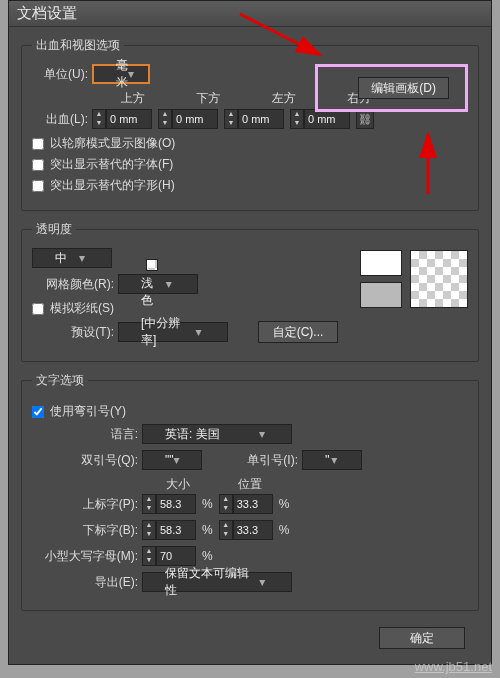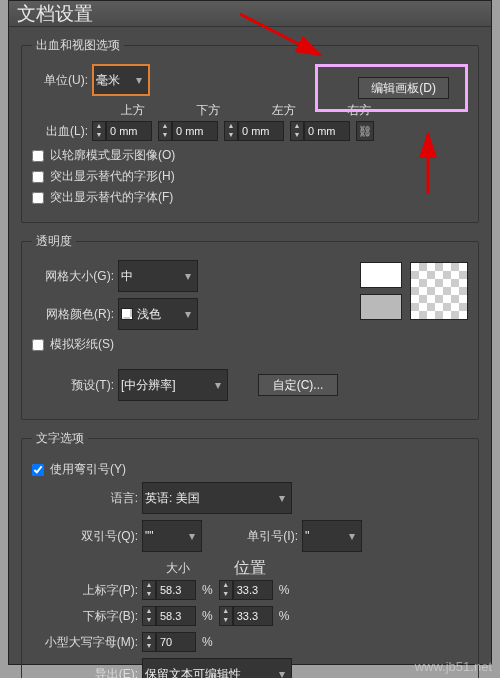--- a/index.html
+++ b/index.html
@@ -6,7 +6,7 @@
   body { background: #a0a0a0; width: 500px; height: 678px; overflow: hidden; position: relative; }
   .dialog { position: absolute; left: 8px; top: 0; width: 484px; height: 665px; background: #4a4a4a; border: 1px solid #222; }
   .titlebar { height: 26px; background: linear-gradient(#5c5c5c,#4a4a4a); border-bottom: 1px solid #333; display: flex; align-items: center; padding: 0 8px; }
-  .titlebar span { color: #e8e8e8; font-size: 19px; text-align: center; }
+  .titlebar span { color: #e8e8e8; font-size: 15px; text-align: center; }
   .content { padding: 10px 12px 8px 12px; color: #ddd; font-size: 12px; }
   fieldset { border: 1px solid #333; border-radius: 2px; margin-bottom: 10px; padding: 10px 10px 12px 10px; position: relative; }
   legend { padding: 0 4px; font-size: 12px; color: #ddd; }

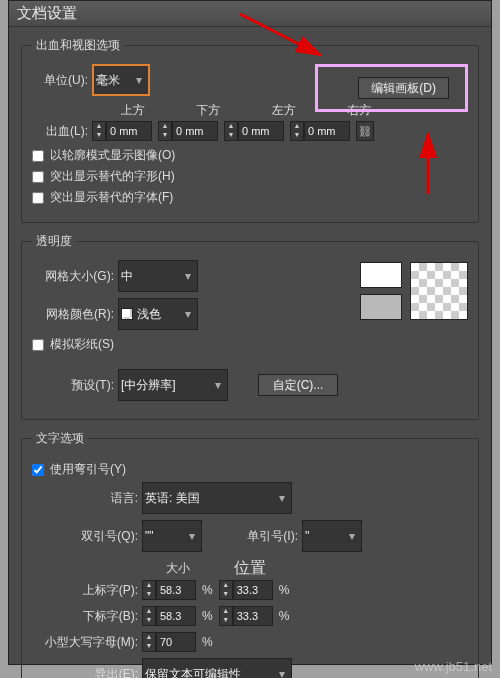--- a/index.html
+++ b/index.html
@@ -12,7 +12,7 @@
   legend { padding: 0 4px; font-size: 12px; color: #ddd; }
   .row { display: flex; align-items: center; margin-bottom: 6px; }
   .lbl { text-align: right; padding-right: 4px; font-size: 12px; }
-  .select, .input { background: #353535; color: #eee; border: 1px solid #222; height: 32px; font-size: 12px; padding: 0 2px; }
+  .select, .input { background: #353535; color: #eee; border: 1px solid #222; height: 20px; font-size: 12px; padding: 0 22px; }
   .select { display: inline-flex; align-items: center; justify-content: space-between; }
   .select .arrow { width: 14px; text-align: center; color: #aaa; }
   .orange { border: 2px solid #e08030; }

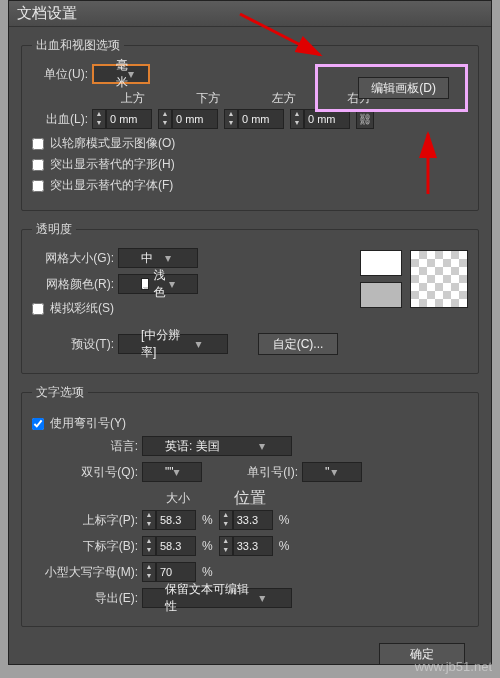--- a/index.html
+++ b/index.html
@@ -117,11 +117,11 @@
       </label>
       <label class="chk">
         <input type="checkbox" style="">
+          <span>突出显示替代的字体(F)</span>
+      </label>
+      <label class="chk">
+        <input type="checkbox" style="">
           <span>突出显示替代的字形(H)</span>
-      </label>
-      <label class="chk">
-        <input type="checkbox" style="">
-          <span>突出显示替代的字体(F)</span>
       </label>
     </fieldset>
 

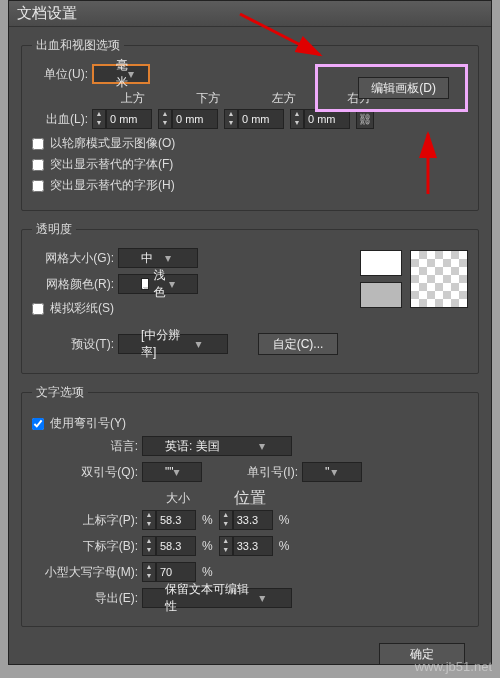--- a/index.html
+++ b/index.html
@@ -131,7 +131,6 @@
       <div style="display:flex;">
         <div style="flex:1;">
           <div class="row">
-            <span class="lbl" style="width:86px">网格大小(G):</span>
             <div class="select" style="width:80px">
               <span>中</span>
                 <span class="arrow">▾</span>

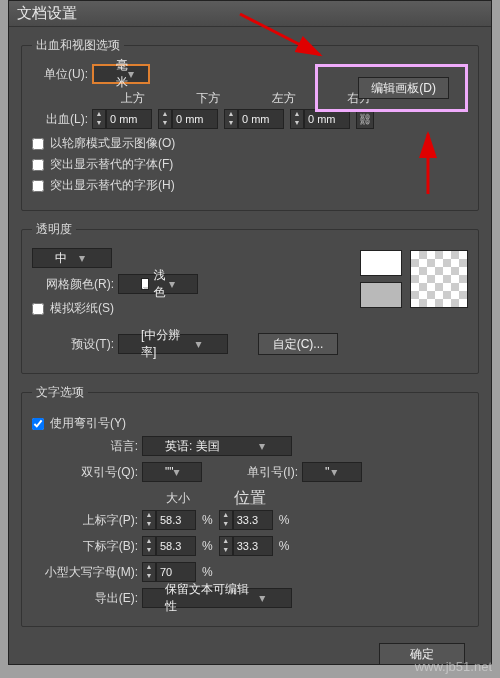--- a/index.html
+++ b/index.html
@@ -139,7 +139,7 @@
           <div class="row">
             <span class="lbl" style="width:86px">网格颜色(R):</span>
             <div class="select" style="width:80px">
-              <span style="display:flex;align-items:center;gap:4px;">
+              <span style="display:flex;align-items:center;gap:4px;flex-direction:column;">
                   <span class="checker" style="width:12px;height:12px;border:1px solid #222;"></span>
                   <span>浅色</span>
                 </span>

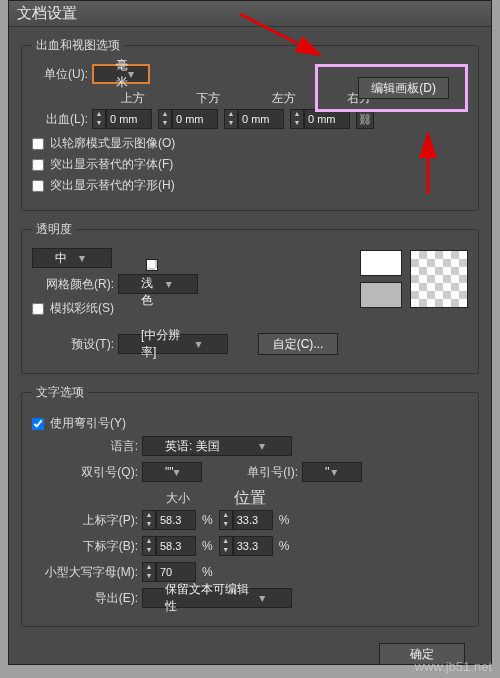--- a/index.html
+++ b/index.html
@@ -160,7 +160,7 @@
         </div>
       </div>
 
-      <div class="row" style="margin-top:12px;">
+      <div class="row" style="margin-top:0;">
         <span class="lbl" style="width:86px">预设(T):</span>
         <div class="select" style="width:110px">
           <span>[中分辨率]</span>

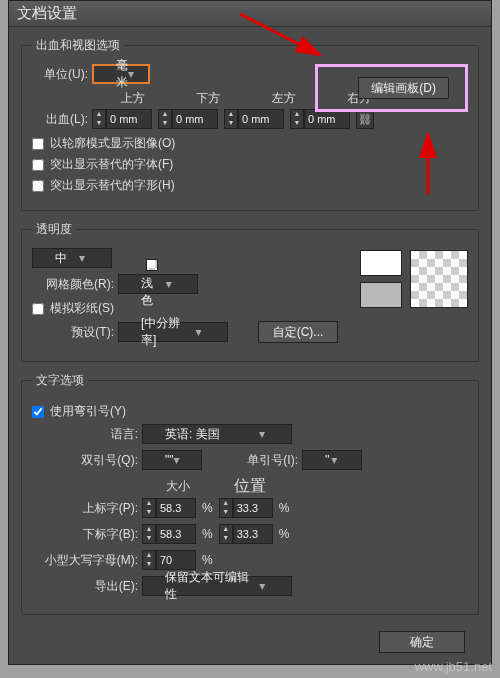--- a/index.html
+++ b/index.html
@@ -203,7 +203,7 @@
       <div class="row" style="margin-bottom:1px;">
         <span style="width:110px"></span>
         <span style="width:72px; text-align:center; font-size:12px">大小</span>
-        <span style="width:72px; text-align:center; font-size:16px">位置</span>
+        <span style="width:72px; text-align:center; font-size:12px">位置</span>
       </div>
 
       <div class="row">

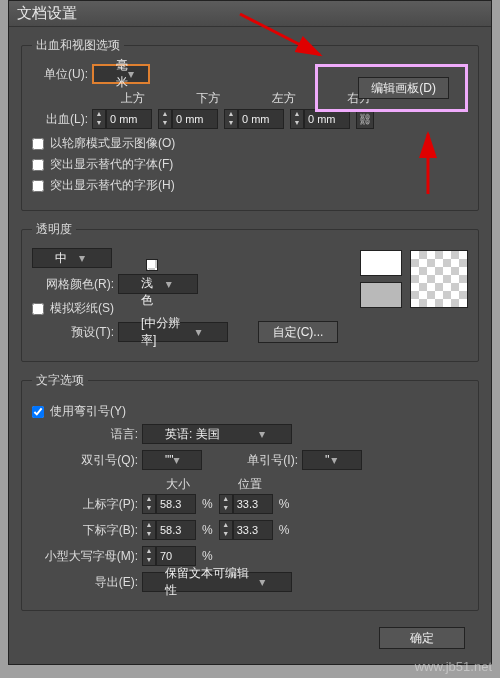--- a/index.html
+++ b/index.html
@@ -40,7 +40,7 @@
   }
   .link-icon { width: 18px; height: 20px; background:#3a3a3a; border:1px solid #222; display:flex; align-items:center; justify-content:center; font-size:11px; color:#ccc; }
   .footer { display:flex; justify-content:flex-end; gap:10px; padding: 6px 14px; }
-  .watermark { position:absolute; right:8px; bottom:4px; color:#ddd; font-size:13px; opacity:0.6; pointer-events:none; }
+  .watermark { position:absolute; right:8px; bottom:4px; color:#ddd; font-size:13px; opacity:0.6; pointer-events:none;text-decoration:underline; }
   .arrow-ann { position:absolute; pointer-events:none; }
 </style>
 </head>

